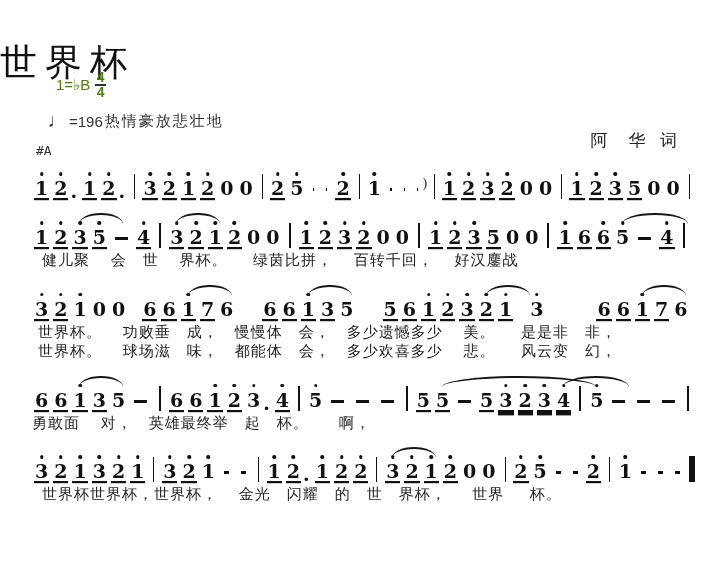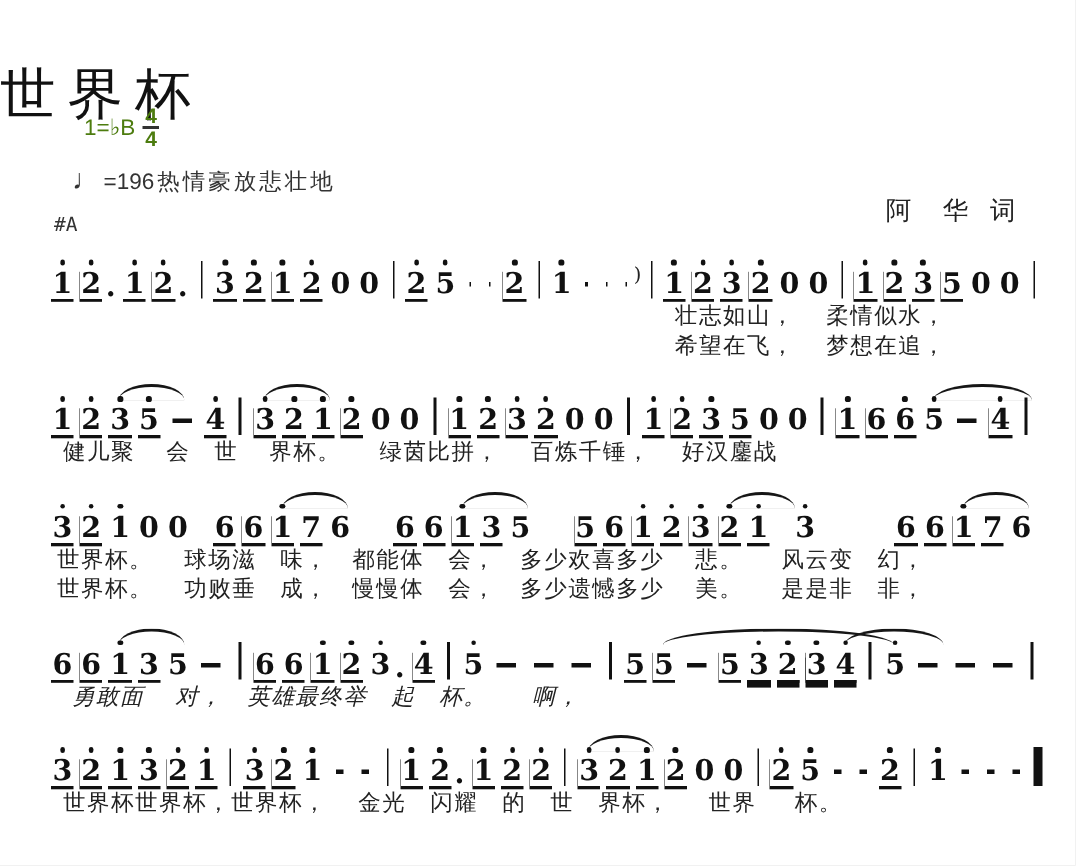--- a/index.html
+++ b/index.html
@@ -153,7 +153,6 @@
           <span class="note"><span class="ch">0</span></span>
           <span class="bar"></span>
         </div>
-        <div class="lyr"><div>壮志如山，　 柔情似水，</div><div>希望在飞，　 梦想在追，</div></div>
       </div>
       <div class="mline l1">
         <div class="notes">

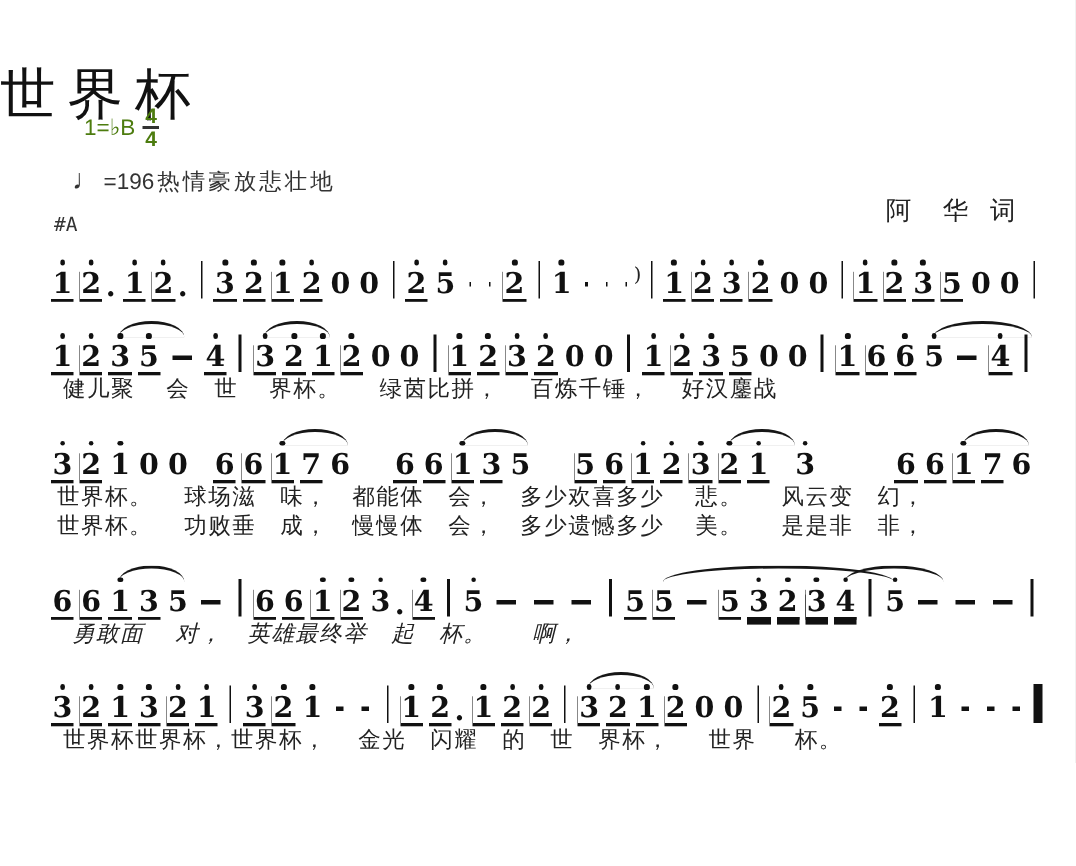--- a/index.html
+++ b/index.html
@@ -192,7 +192,7 @@
           <span class="note u1"><span class="ch">4</span><span class="oct"></span></span>
           <span class="bar"></span>
         </div>
-        <div class="lyr"><div>健儿聚　 会　世　 界杯。　  绿茵比拼，　 百炼千锤，　 好汉鏖战</div></div>
+        <div class="lyr"><div>健儿聚　 会　世　 界杯。　  绿茵比拼，　 百转千回，　 好汉鏖战</div></div>
       </div>
       <div class="mline l2">
         <div class="notes">

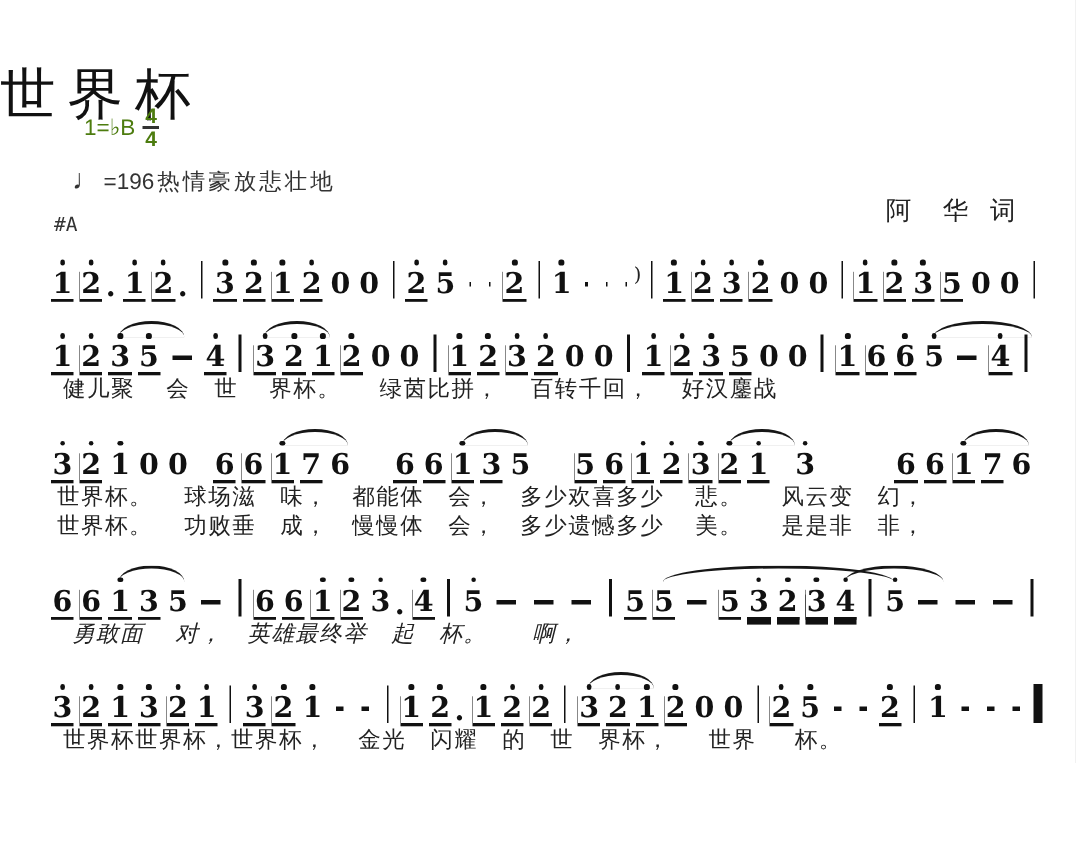--- a/index.html
+++ b/index.html
@@ -237,7 +237,7 @@
           <span class="dash"></span>
           <span class="bar"></span>
         </div>
-        <div class="lyr"><div>世界杯。　 球场滋　味，　都能体　会，　多少欢喜多少　 悲。　  风云变　幻，</div><div>世界杯。　 功败垂　成，　慢慢体　会，　多少遗憾多少　 美。　  是是非　非，</div></div>
+        <div class="lyr"><div>世界杯。　 功败垂　成，　慢慢体　会，　多少遗憾多少　 美。　  是是非　非，</div><div>世界杯。　 球场滋　味，　都能体　会，　多少欢喜多少　 悲。　  风云变　幻，</div></div>
       </div>
       <div class="mline l3">
         <div class="notes">

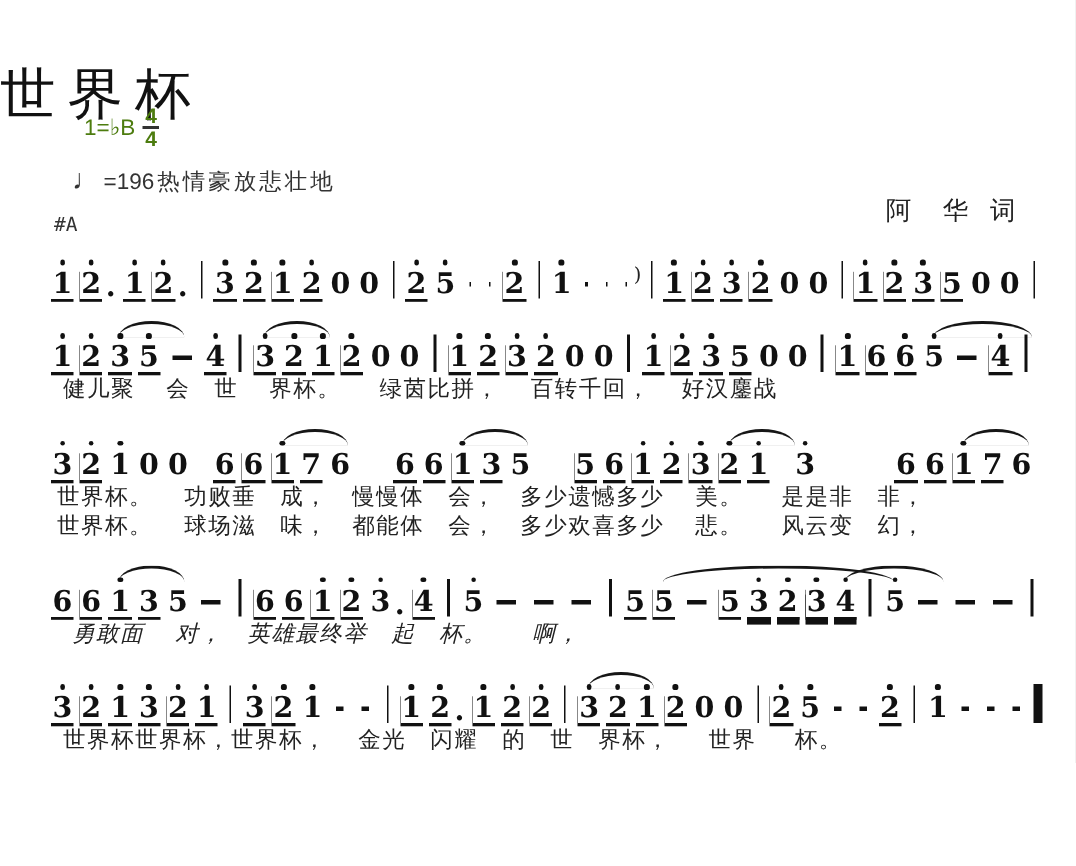--- a/index.html
+++ b/index.html
@@ -79,7 +79,7 @@
   .mline.l0 .lyr{margin-left:418px;}
   .mline.l1 .lyr{margin-left:10px;}
   .mline.l2 .lyr{margin-left:6px;}
-  .mline.l3 .lyr{margin-left:16px;font-style:italic;}
+  .mline.l3 .lyr{}
   .mline.l4 .lyr{margin-left:10px;}
 </style>
 </head>

